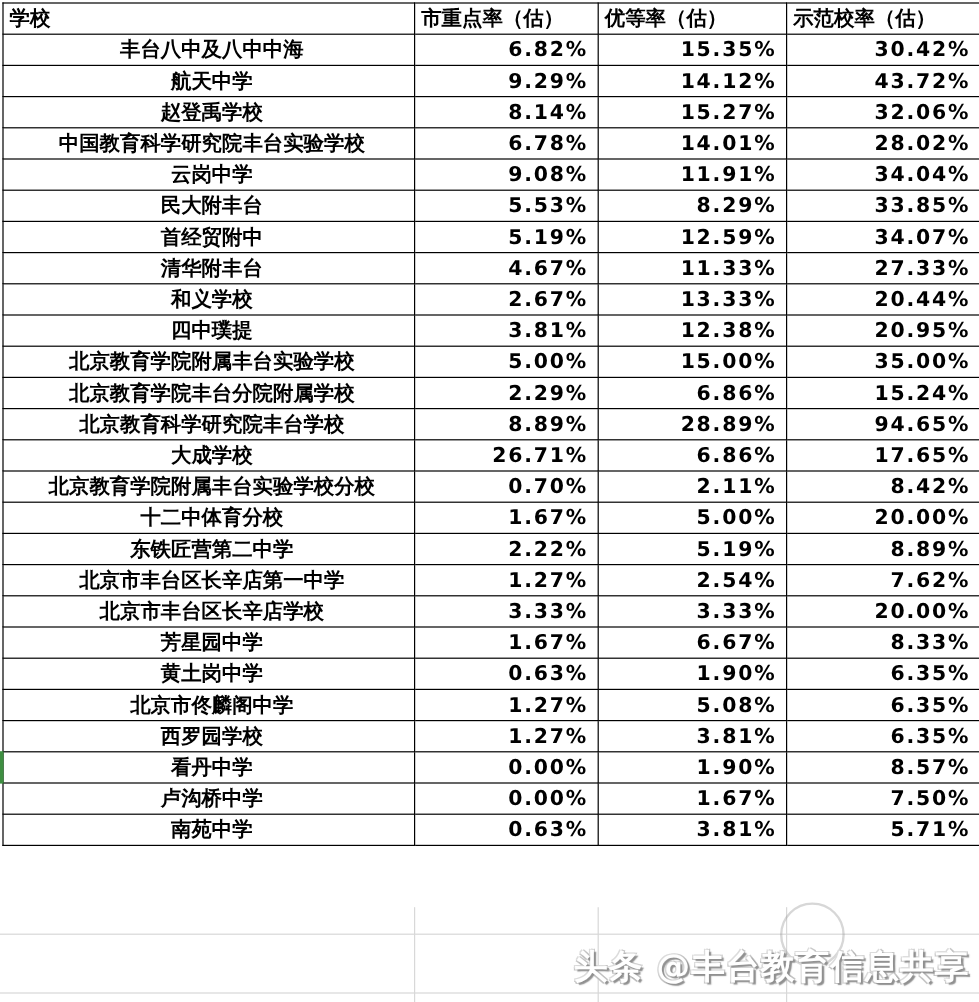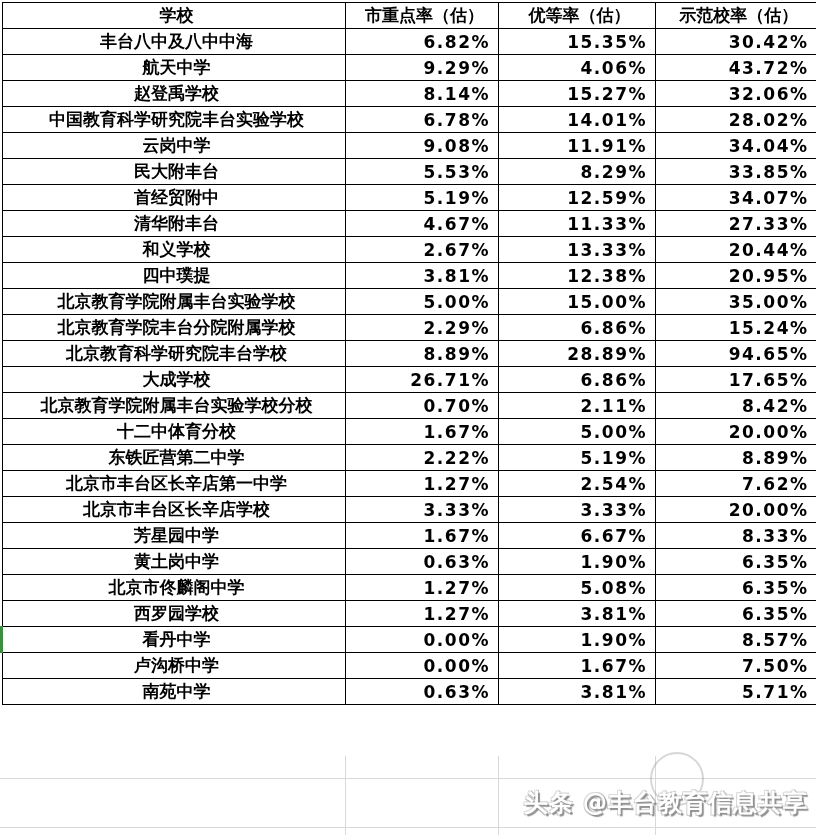--- a/index.html
+++ b/index.html
@@ -31,7 +31,7 @@
     vertical-align: middle;
   }
   table.sheet th:last-child, table.sheet td:last-child { border-right: none; }
-  table.sheet th { text-align: center; padding-left: 5px; }
+  table.sheet th { text-align: left; padding-left: 5px; }
   td.name { text-align: center; padding-left: 5px; }
   td.num  { text-align: right; padding-right: 8px; letter-spacing: 1.5px; font-size: 16px; }
   col.c1 { width: 343px; }

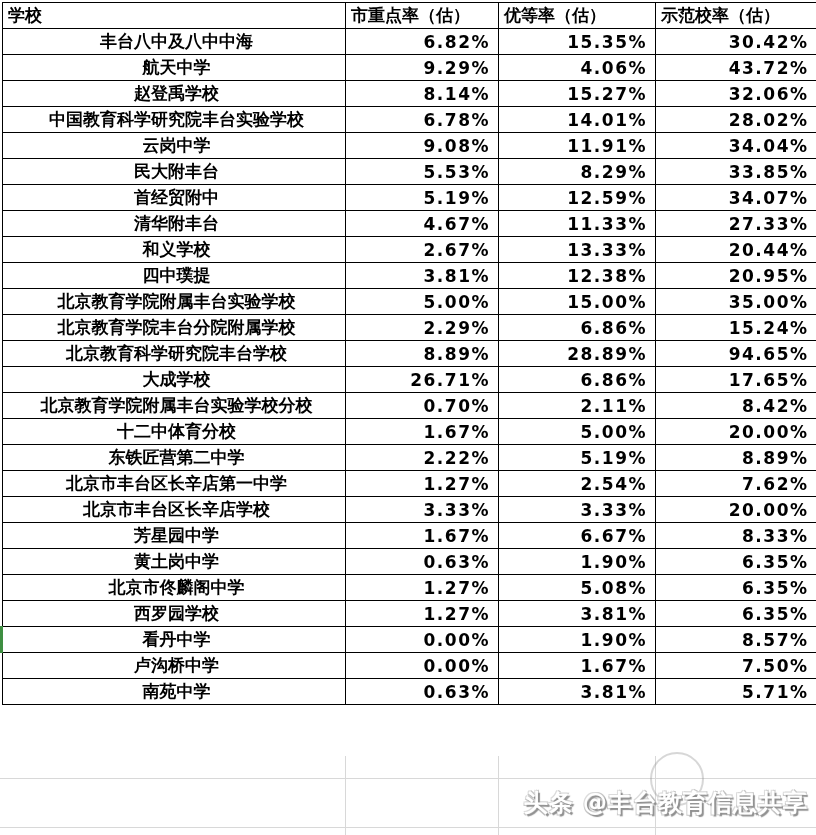--- a/index.html
+++ b/index.html
@@ -117,7 +117,7 @@
         <tr>
           <td class="name">航天中学</td>
           <td class="num">9.29%</td>
-          <td class="num">4.06%</td>
+          <td class="num">14.12%</td>
           <td class="num">43.72%</td>
         </tr>
         <tr>

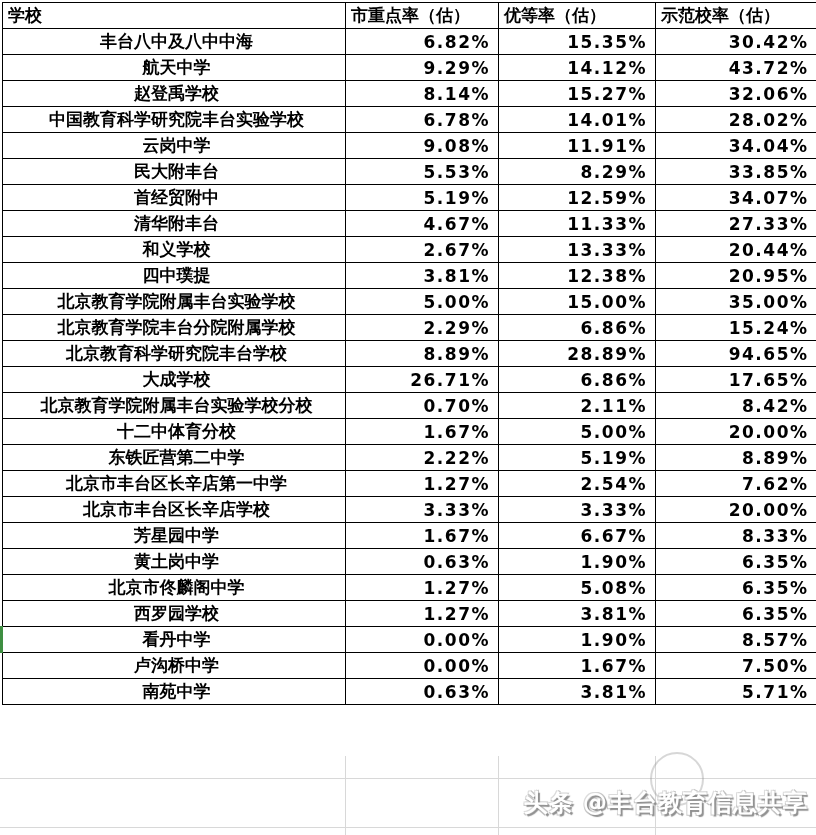--- a/index.html
+++ b/index.html
@@ -70,7 +70,7 @@
     position: absolute;
     right: 8px;
     top: 787px;
-    font-size: 24px;
+    font-size: 28px;
     font-weight: 700;
     color: #ffffff;
     letter-spacing: 1px;

